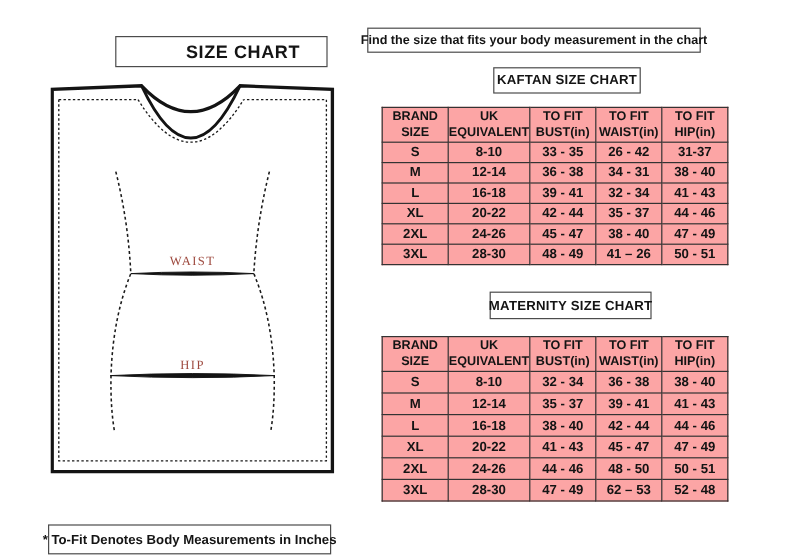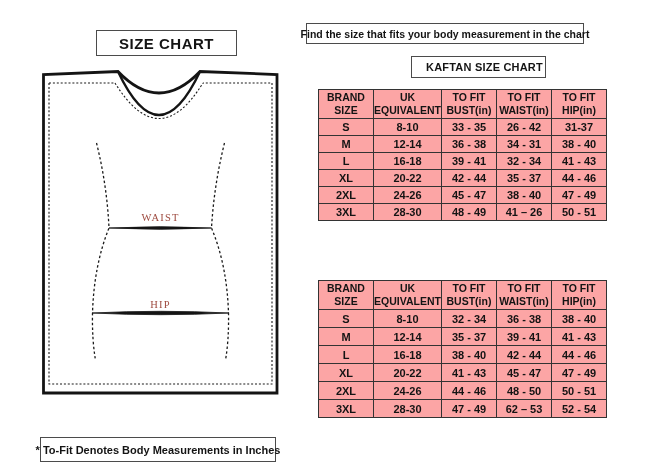--- a/index.html
+++ b/index.html
@@ -12,7 +12,7 @@
     display:flex; align-items:center; justify-content:center;
     font-weight:bold; color:#141414; white-space:nowrap;
   }
-  .title-box   { left:96px;  top:30px;  width:139px; height:24px; font-size:15px; letter-spacing:.5px; }
+  .title-box   { left:96px;  top:30px;  width:139px; height:24px; font-size:15px; letter-spacing:.5px;padding-left:36px; }
   .note-box    { left:40px;  top:415px; width:234px; height:23px; font-size:11px;margin-top:22px; }
   .instruction-box { left:306px; top:23px; width:276px; height:19px; font-size:10.5px; }
   .table-title { font-size:11px; letter-spacing:.2px;padding-left:12px; }

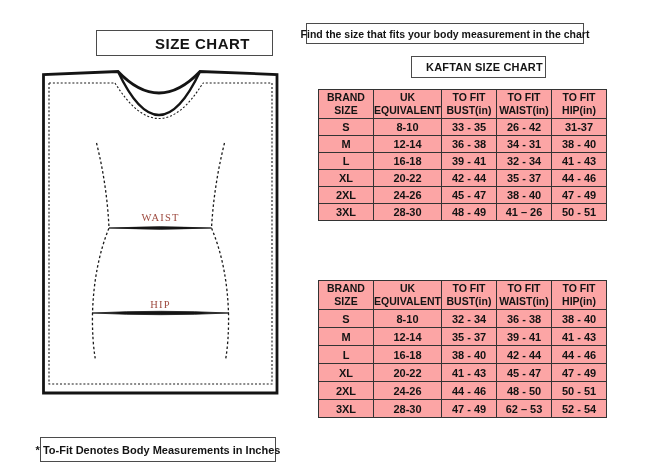--- a/index.html
+++ b/index.html
@@ -15,7 +15,7 @@
   .title-box   { left:96px;  top:30px;  width:139px; height:24px; font-size:15px; letter-spacing:.5px;padding-left:36px; }
   .note-box    { left:40px;  top:415px; width:234px; height:23px; font-size:11px;margin-top:22px; }
   .instruction-box { left:306px; top:23px; width:276px; height:19px; font-size:10.5px; }
-  .table-title { font-size:11px; letter-spacing:.2px;padding-left:12px; }
+  .table-title { font-size:11px; letter-spacing:.2px; }
   .kaftan-title    { left:411px; top:56px;  width:121px; height:20px; }
   .maternity-title { left:408px; top:243px; width:133px; height:21px; }
   .garment { position:absolute; left:42px; top:70px; width:237px; height:326px; }

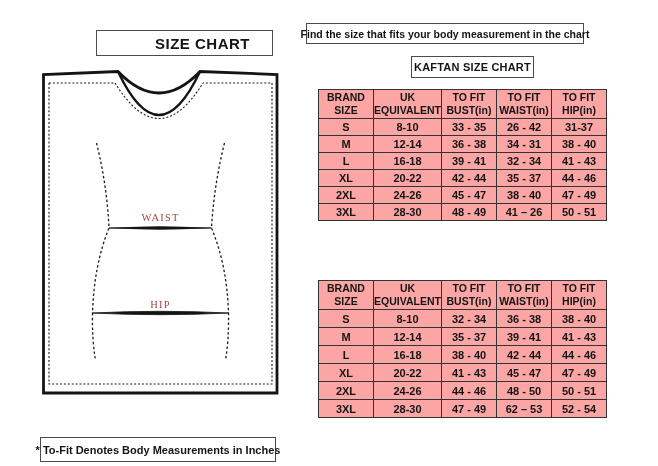--- a/index.html
+++ b/index.html
@@ -132,6 +132,7 @@
       </tbody>
   </table>
 
+  <div class="box table-title maternity-title">MATERNITY SIZE CHART</div>
 
   <table class="size-table maternity-table">
     <colgroup>

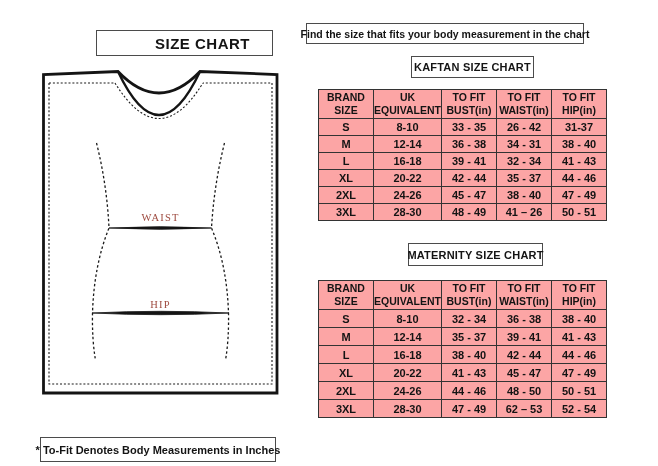--- a/index.html
+++ b/index.html
@@ -192,7 +192,7 @@
           <td>28-30</td>
           <td>47 - 49</td>
           <td>62 – 53</td>
-          <td>52 - 54</td>
+          <td>52 - 48</td>
         </tr>
       </tbody>
   </table>

